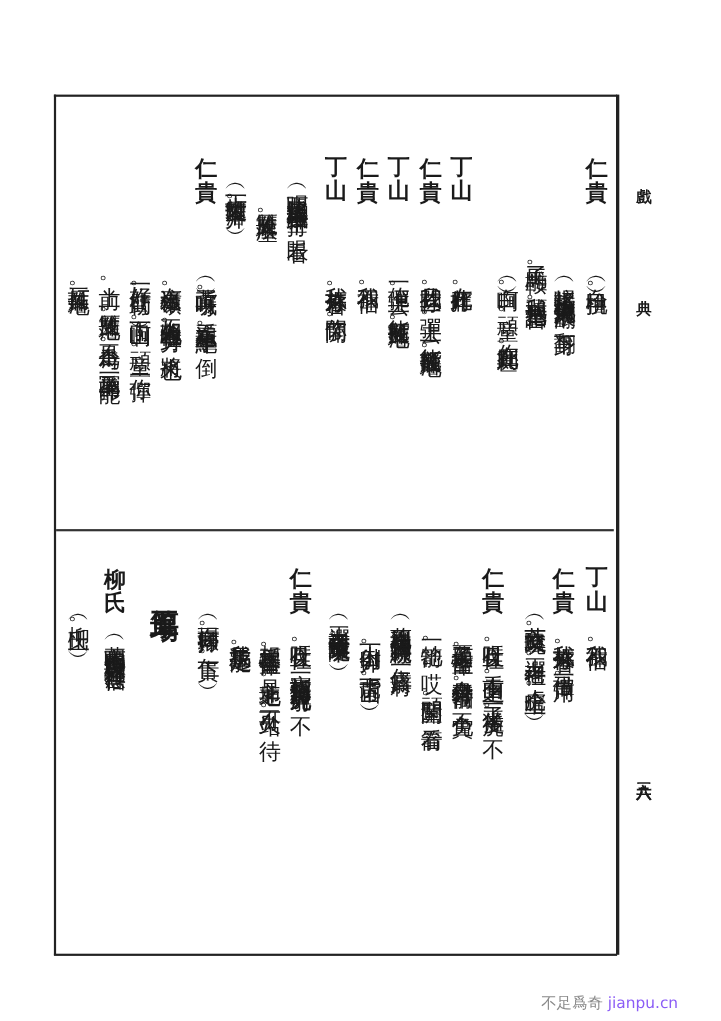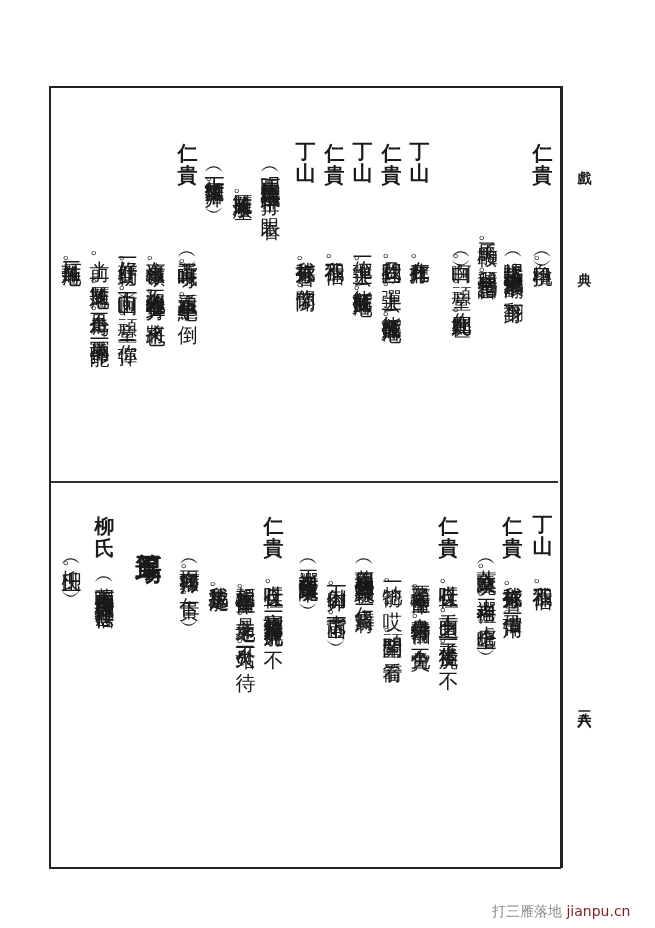--- a/index.html
+++ b/index.html
@@ -84,7 +84,7 @@
 <div class="margin" style="left:583px; top:700px; letter-spacing:1px;">三六八</div>
 
 <div class="watermark">
-  <span>打三雁落地</span>
+  <span>不足爲奇</span>
   <span class="url">jianpu.cn</span>
 </div>
 

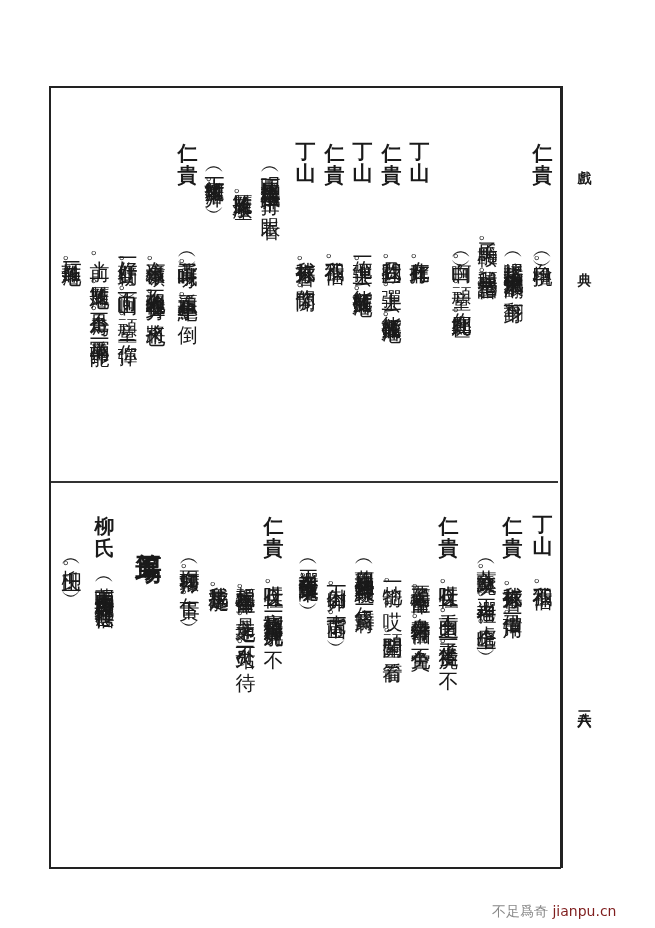--- a/index.html
+++ b/index.html
@@ -19,7 +19,7 @@
             font-size: 14px; font-weight: bold; transform: translateX(-7px); }
   .watermark { position: absolute; left: 492px; top: 903px; font-size: 14px; color: #8a8a8a;
                font-family: "DejaVu Sans", sans-serif; }
-  .watermark .url { color: #7f1d1d; }
+  .watermark .url { color: #8b5cf6; }
 </style>
 </head>
 <body>

